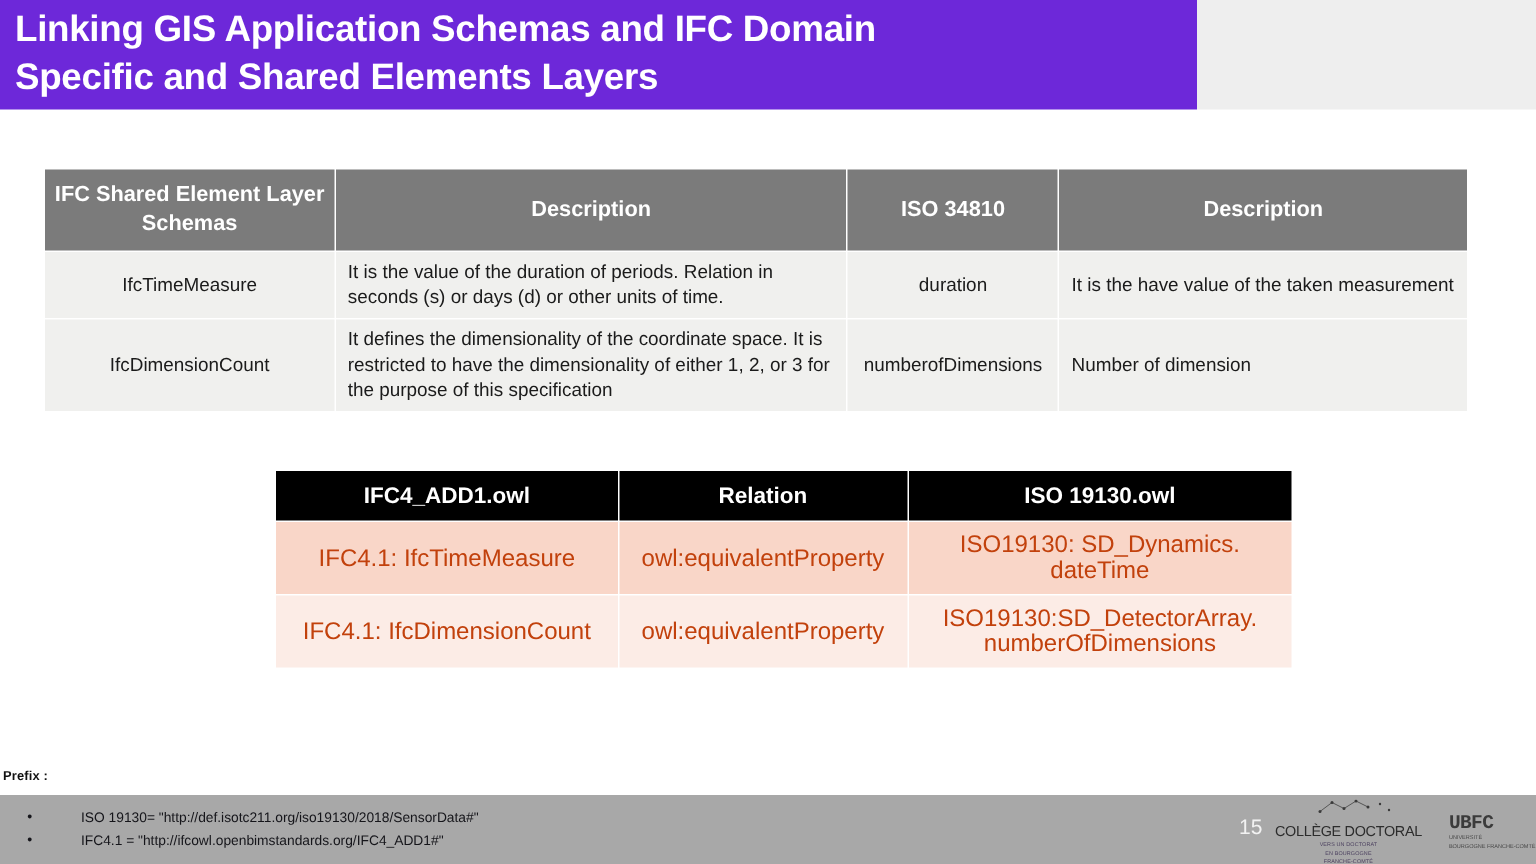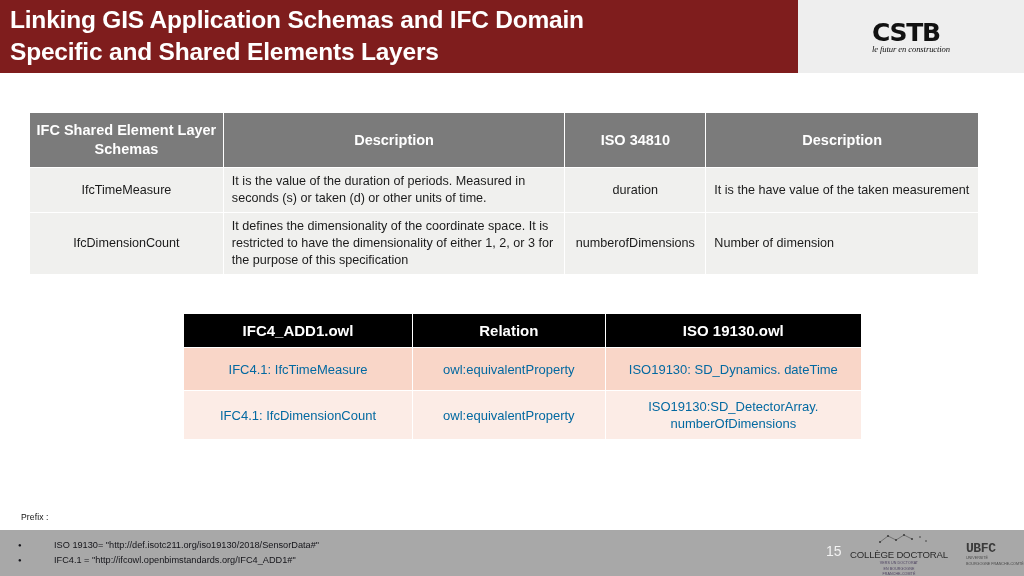--- a/index.html
+++ b/index.html
@@ -14,7 +14,7 @@
   
   #title-bar{
     position:absolute; left:0; top:0; width:798px; height:73px;
-    background:#7f1d1d;
+    background:#6d28d9;
     display:flex; align-items:center;
   }
   #title-text{

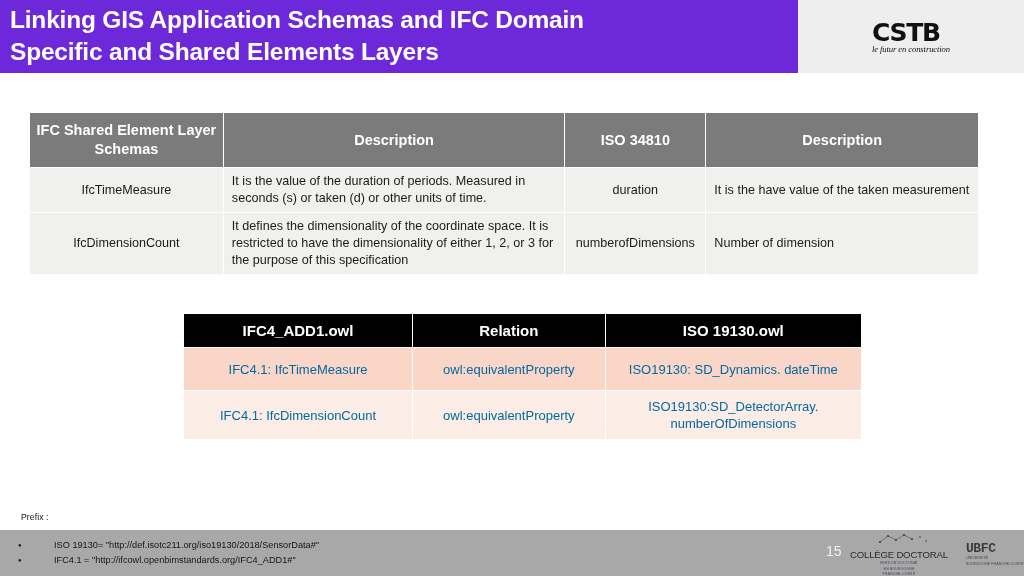--- a/index.html
+++ b/index.html
@@ -157,10 +157,6 @@
 <div id="logo-panel">
 
 
-  <div class="cstb-logo">
-    <div class="cstb-name">CSTB</div>
-    <div class="cstb-tag">le futur en construction</div>
-  </div>
 
 </div>
 

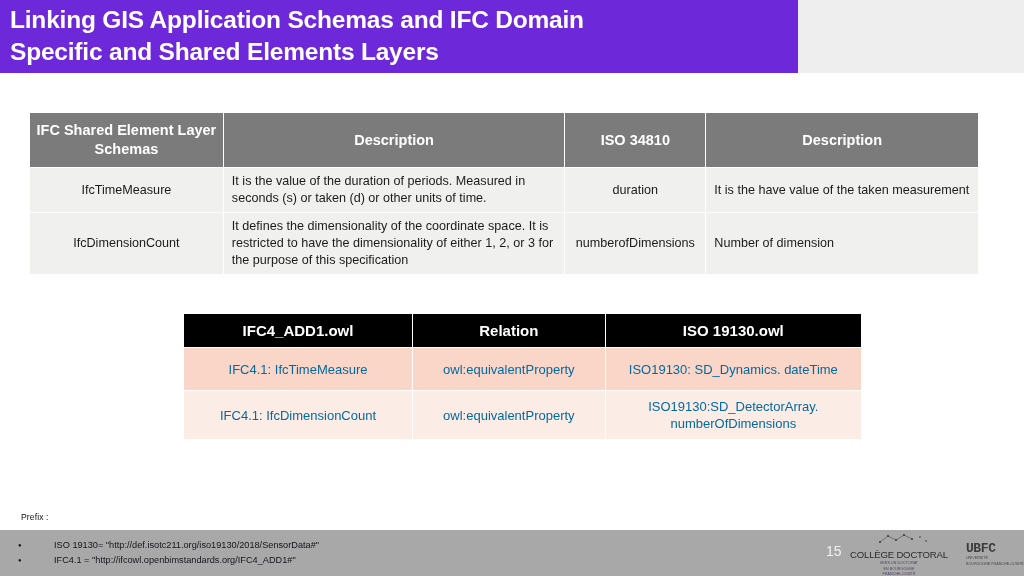--- a/index.html
+++ b/index.html
@@ -172,7 +172,7 @@
   <tbody>
     <tr>
       <td class="col-a c-term">IfcTimeMeasure</td>
-      <td class="col-b c-desc">It is the value of the duration of periods. Measured in seconds (s) or taken (d) or other units of time.</td>
+      <td class="col-b c-desc">It is the value of the duration of periods. Relation in seconds (s) or days (d) or other units of time.</td>
       <td class="col-c c-term">duration</td>
       <td class="col-d c-desc">It is the have value of the taken measurement</td>
     </tr>

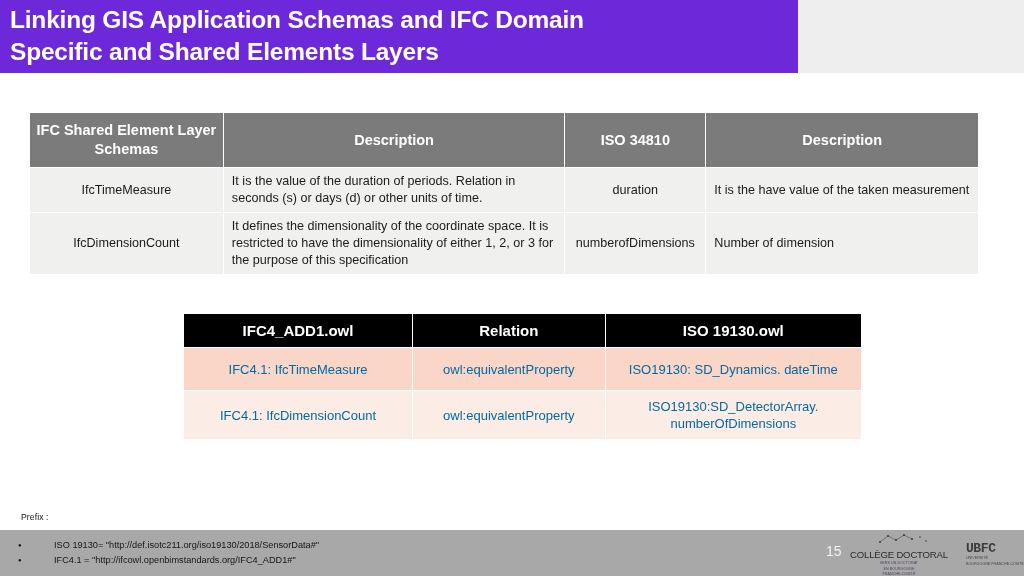--- a/index.html
+++ b/index.html
@@ -85,7 +85,7 @@
     height:33px; padding:4px;
   }
   #mapping-table tbody td{
-    color:#0369a1; font-size:13px; text-align:center;
+    color:#c2410c; font-size:16px; text-align:center;
     line-height:17px; padding:7px 6px; height:42px; vertical-align:middle;
   }
   #mapping-table tbody tr.row-a td{ background:#f9d6c8; }

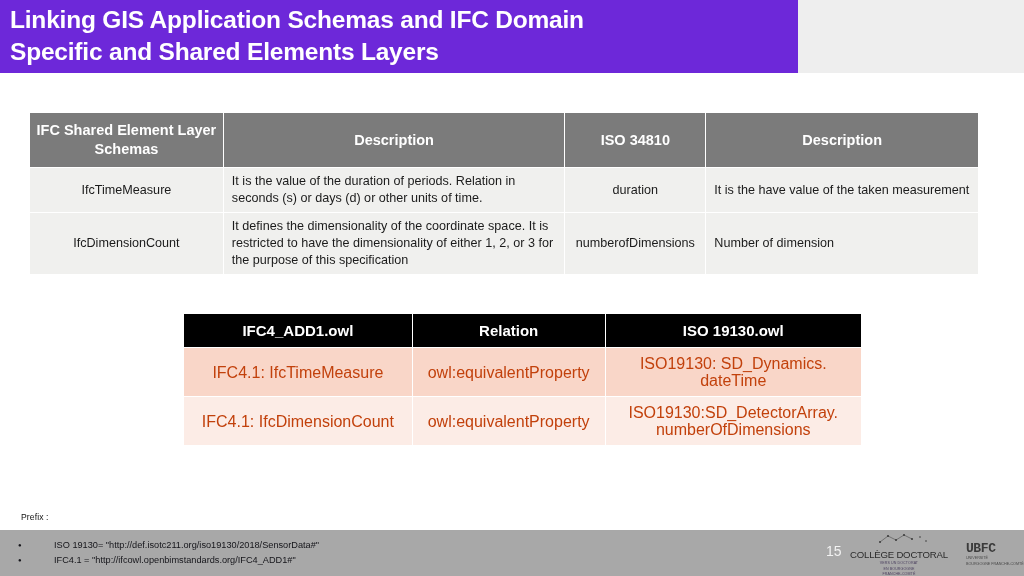--- a/index.html
+++ b/index.html
@@ -94,8 +94,8 @@
 
   
   #prefix-label{
-    position:absolute; left:21px; top:512px;
-    font-size:8.6px; font-weight:normal; color:#111;
+    position:absolute; left:2px; top:512px;
+    font-size:8.6px; font-weight:bold; color:#111;
     letter-spacing:0.1px;
   }
   #footer-bar{

